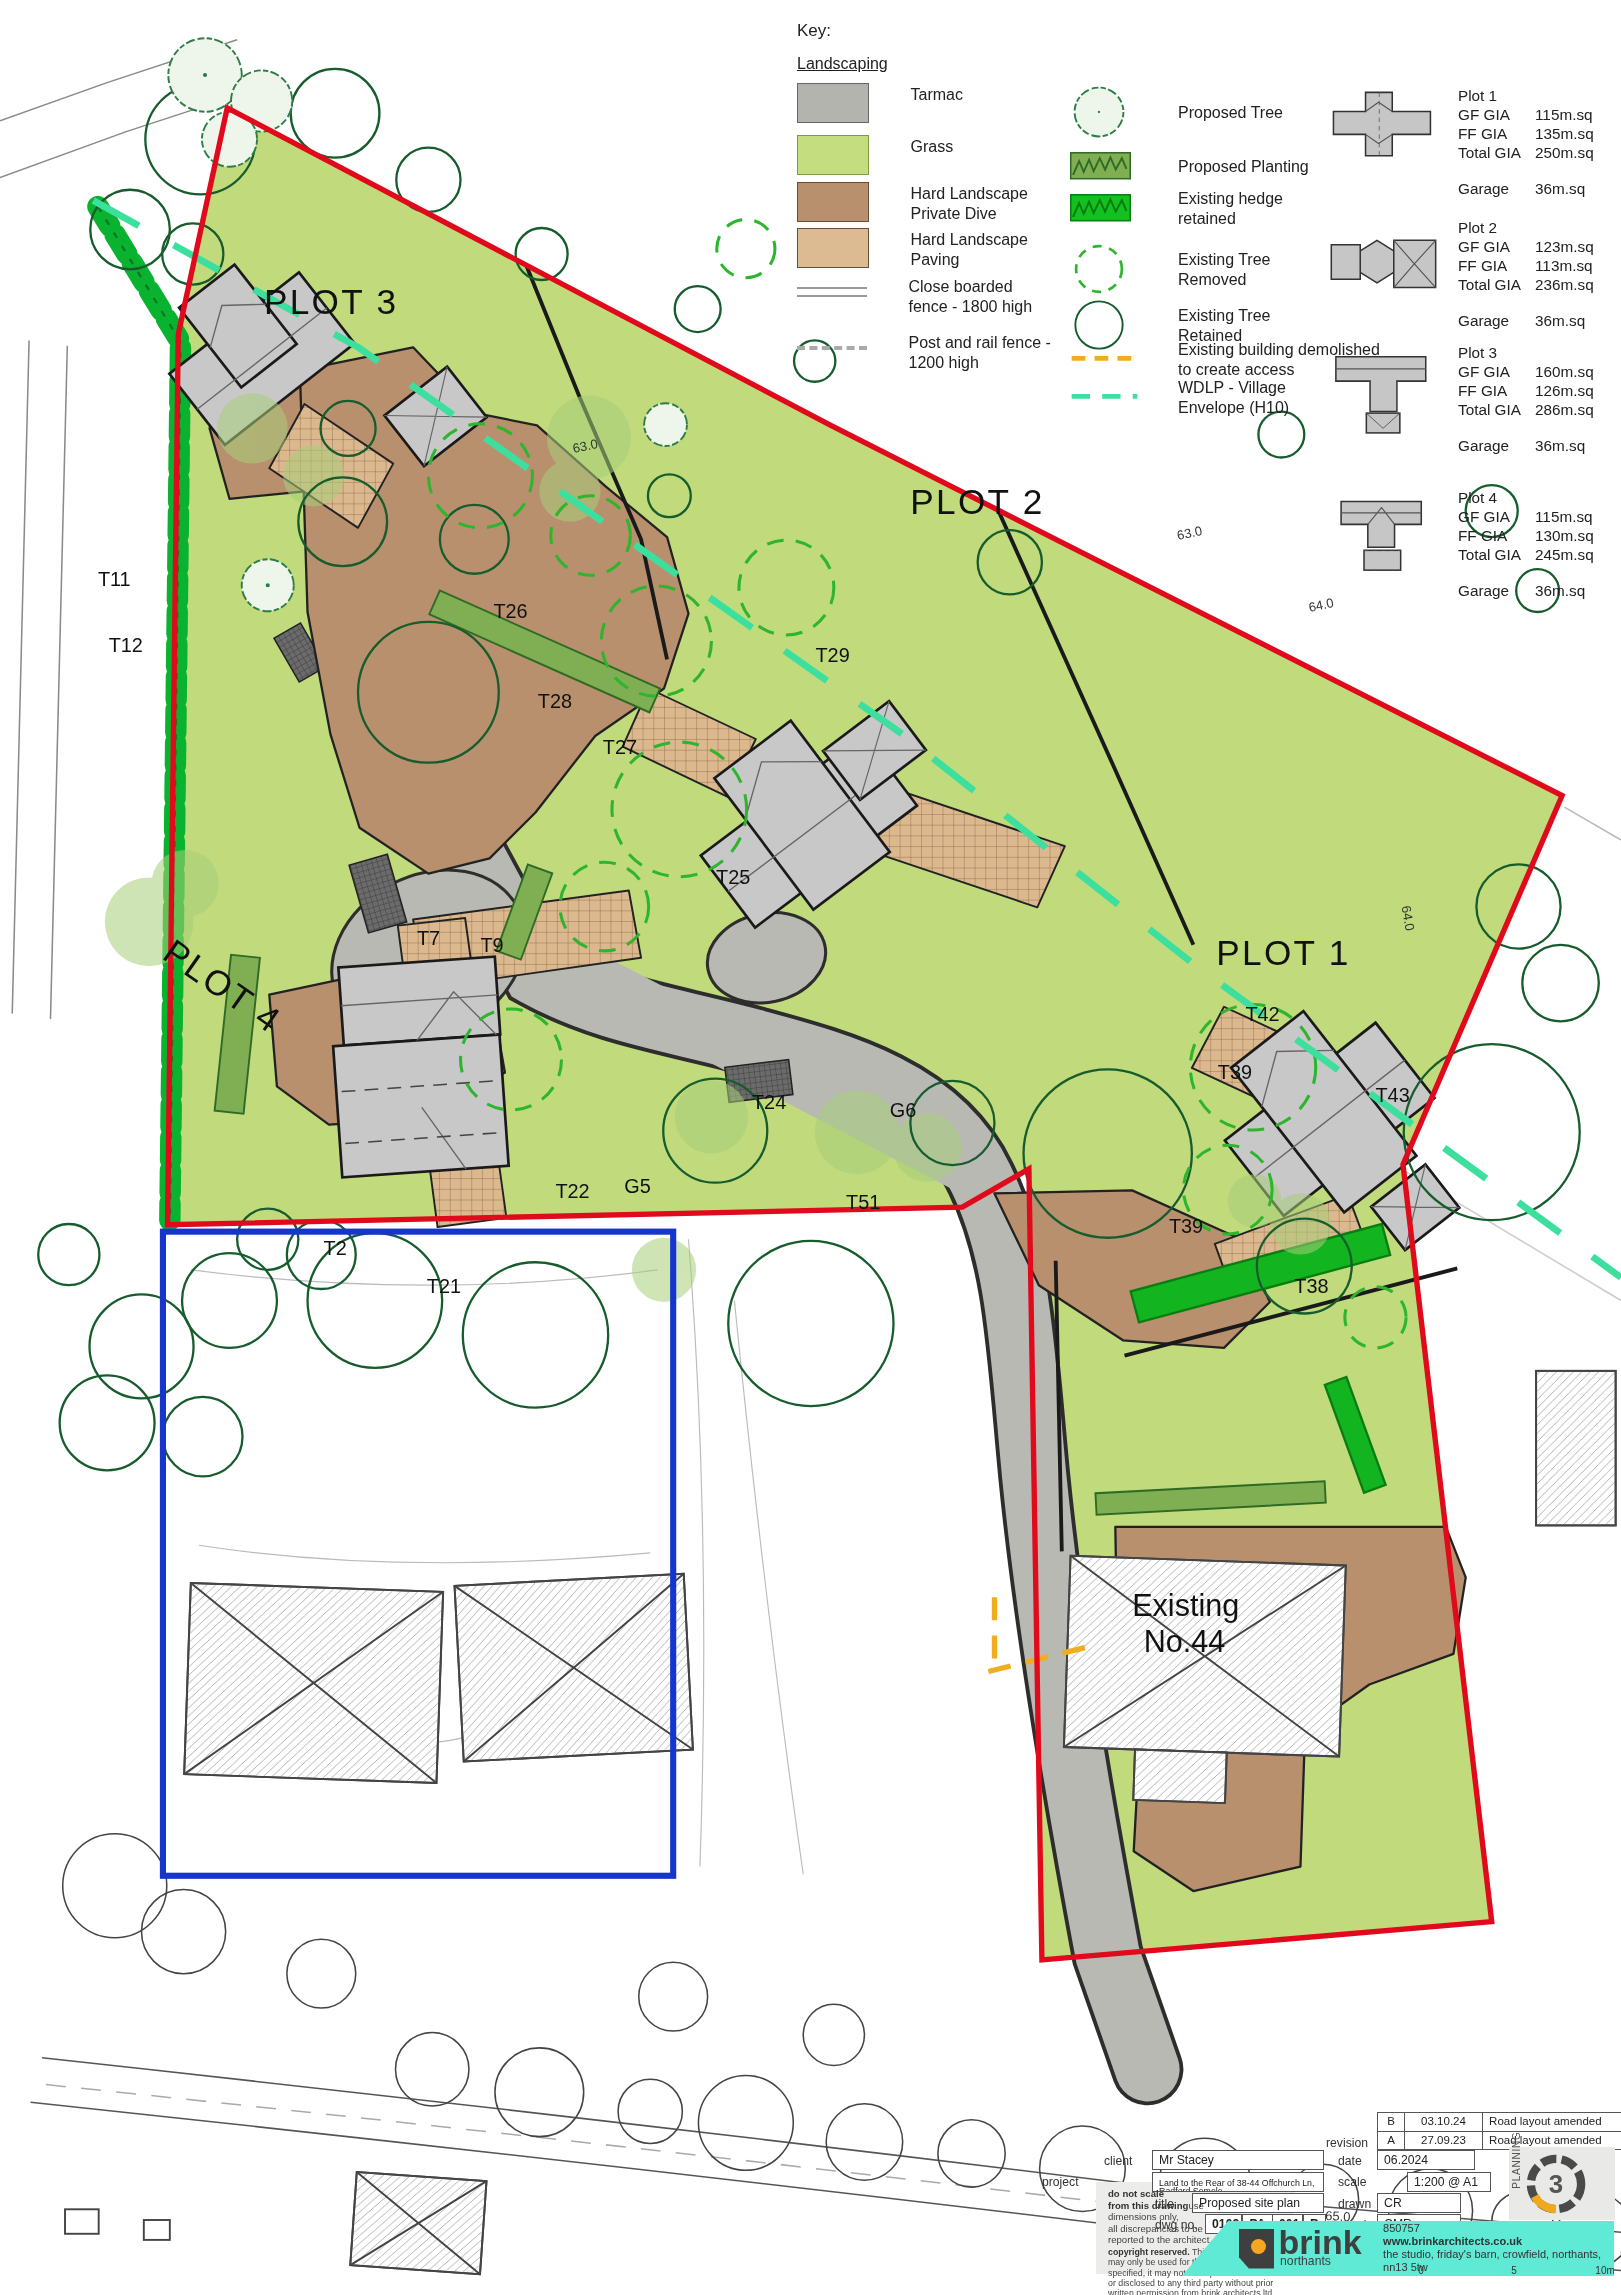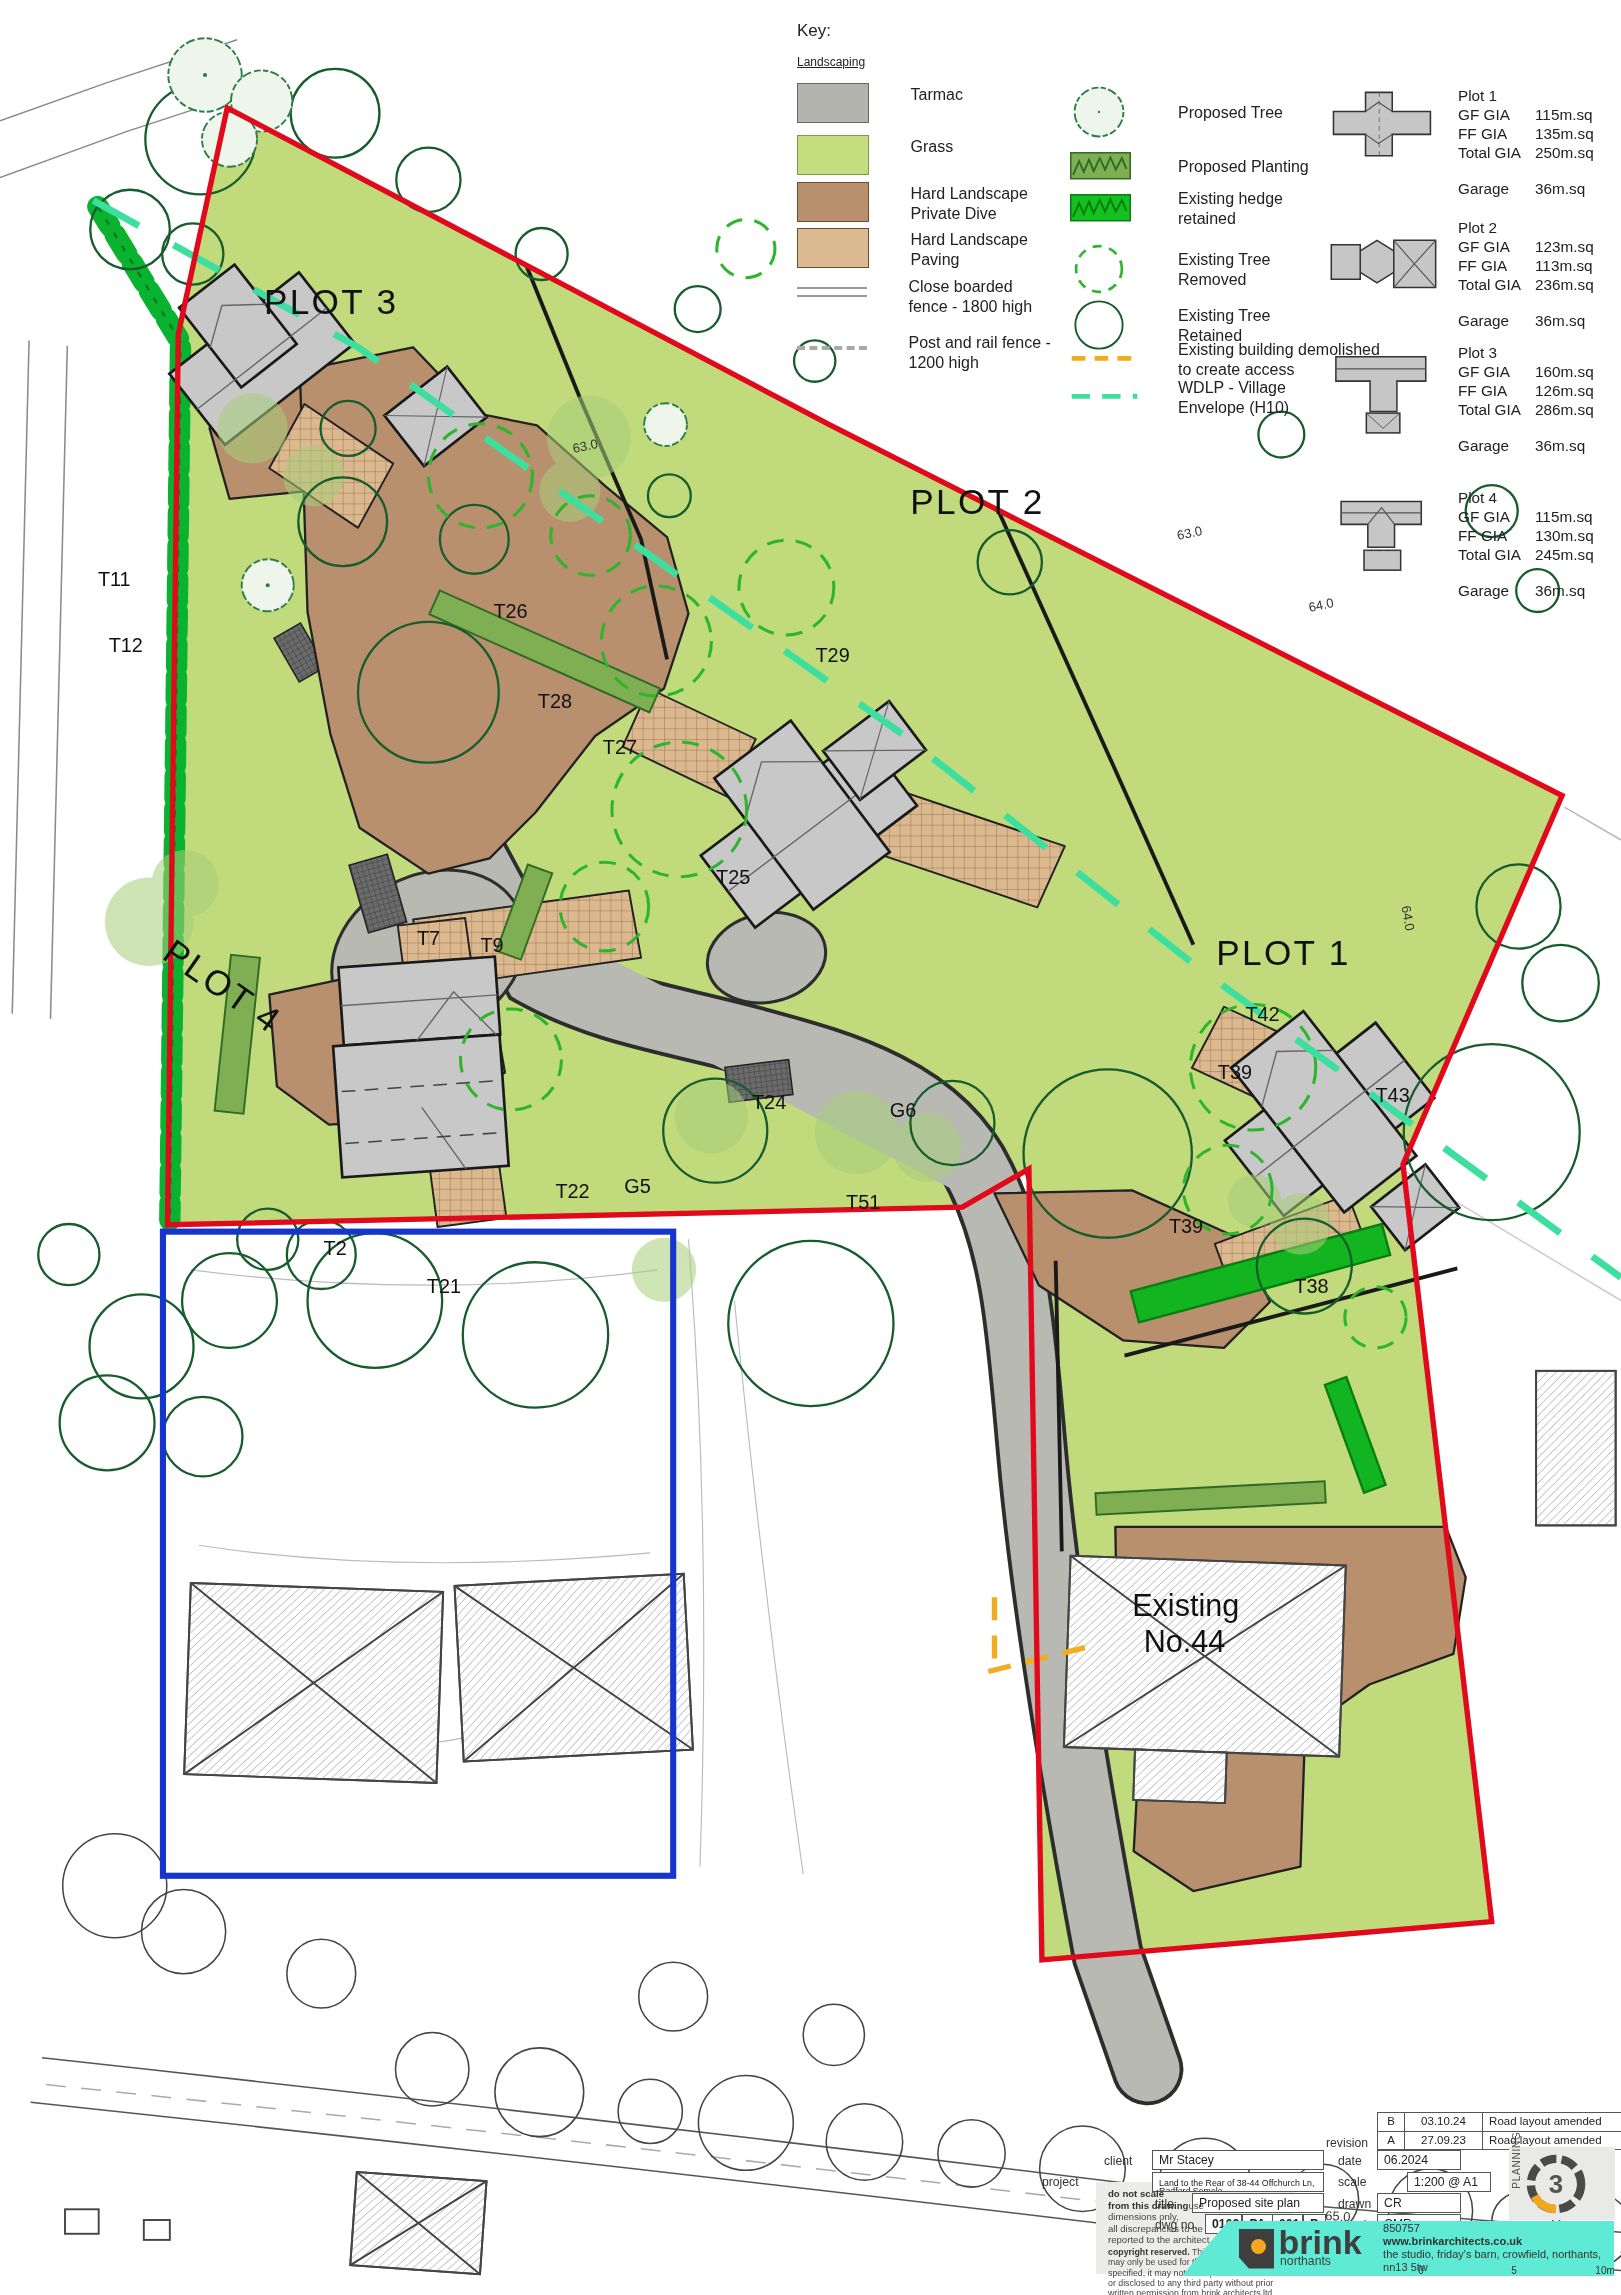--- a/index.html
+++ b/index.html
@@ -9,7 +9,7 @@
   .abs{position:absolute;}
   
   .key-title{position:absolute;left:797px;top:21.4px;font-size:17px;}
-  .key-sub{position:absolute;left:797px;top:55px;font-size:12px;text-decoration:underline;}
+  .key-sub{position:absolute;left:797px;top:55px;font-size:16px;text-decoration:underline;}
   .lrow{position:absolute;left:797px;display:flex;align-items:flex-start;}
   .swatch{width:70px;height:38px;border:1.5px solid #666;margin-right:27.5px;flex:none;}
   .sw-tarmac{background:#b4b4ae;}

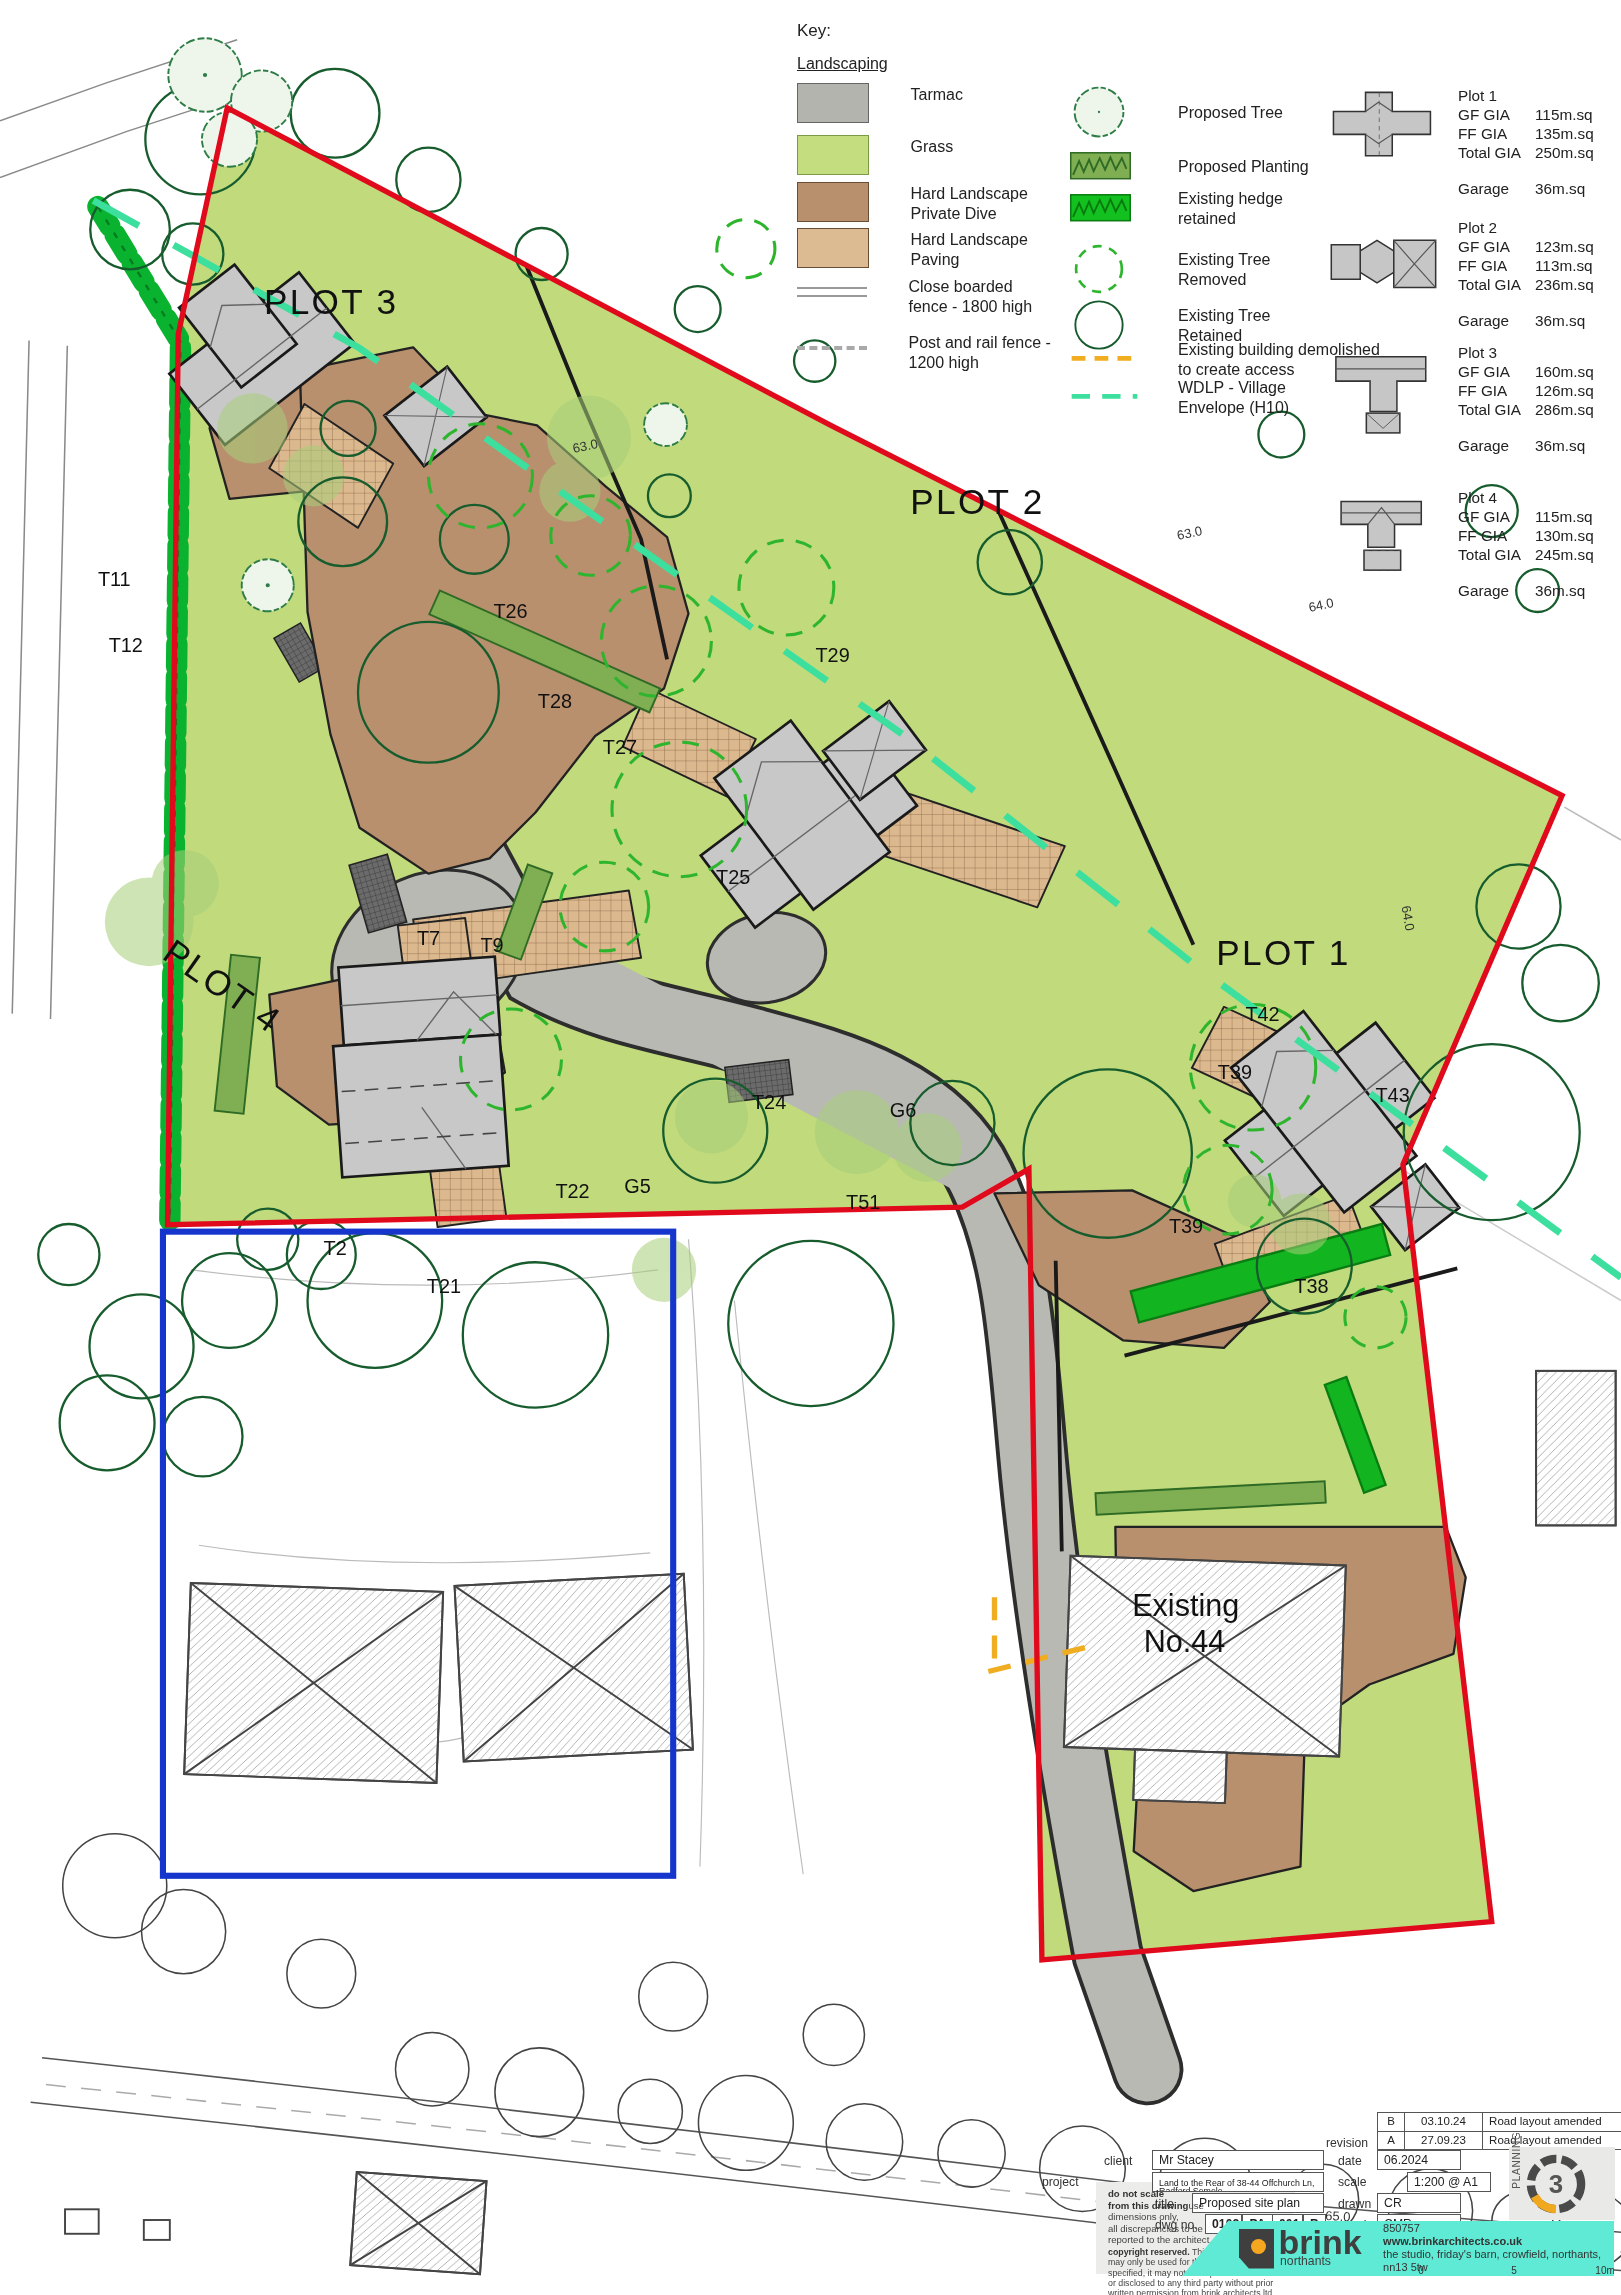--- a/index.html
+++ b/index.html
@@ -610,7 +610,7 @@
 <div class="tb-box" style="left:1303px;top:2214px;width:23px;font-weight:bold;text-align:center">B</div>
 
 <div class="tb-label" style="left:1338px;top:2154px">date</div>
-<div class="tb-box" style="left:1377px;top:2150px;width:84px">06.2024</div>
+<div class="tb-box" style="left:1377px;top:2150px;width:98px">06.2024</div>
 <div class="tb-label" style="left:1338px;top:2175px">scale</div>
 <div class="tb-box" style="left:1407px;top:2172px;width:84px">1:200 @ A1</div>
 <div class="tb-label" style="left:1338px;top:2197px">drawn</div>

